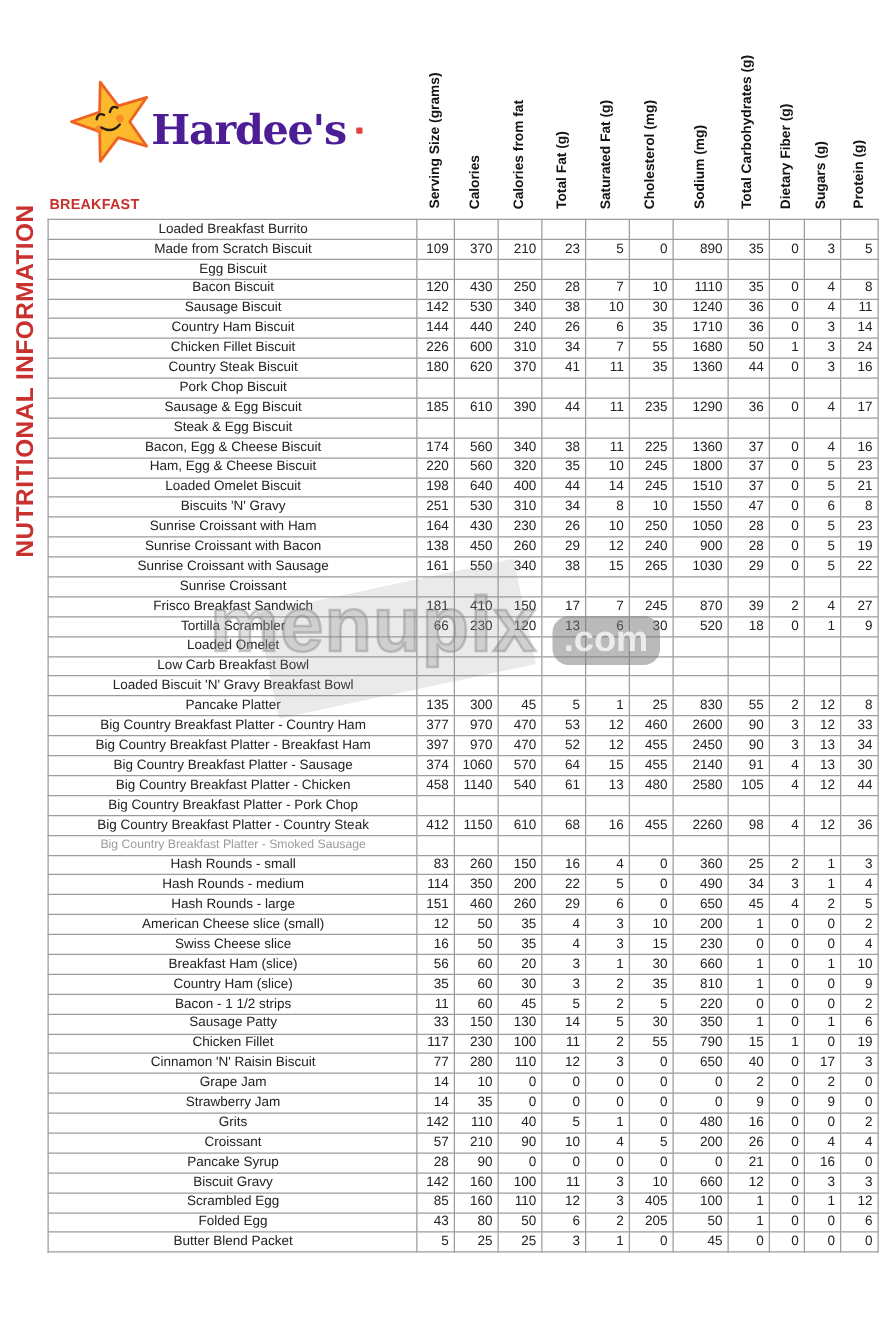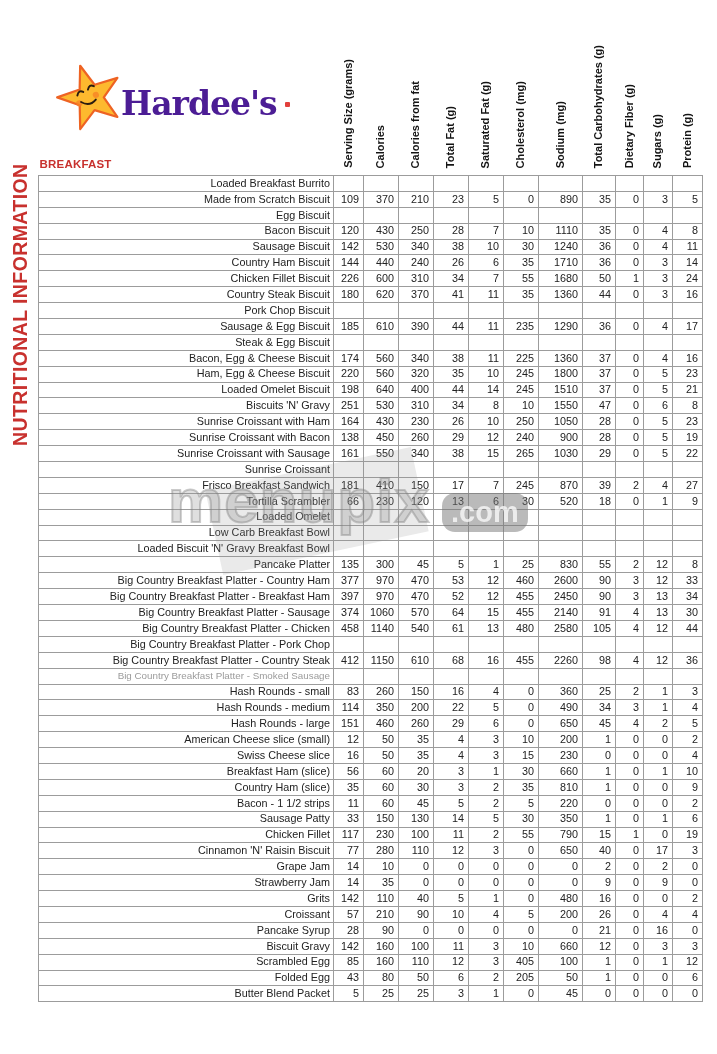--- a/index.html
+++ b/index.html
@@ -44,7 +44,7 @@
     font-size:10.8px;color:#222;line-height:1.05;padding:0 3px;
     overflow:hidden;white-space:nowrap;
   }
-  tbody td.name{text-align:right;padding-left:4px;margin-top:10px;}
+  tbody td.name{text-align:center;padding-left:4px;margin-top:10px;}
   tbody td.num{text-align:right;padding-right:4px;}
   tr.muted td{color:#9B9B9B;font-size:9.8px;}
   

